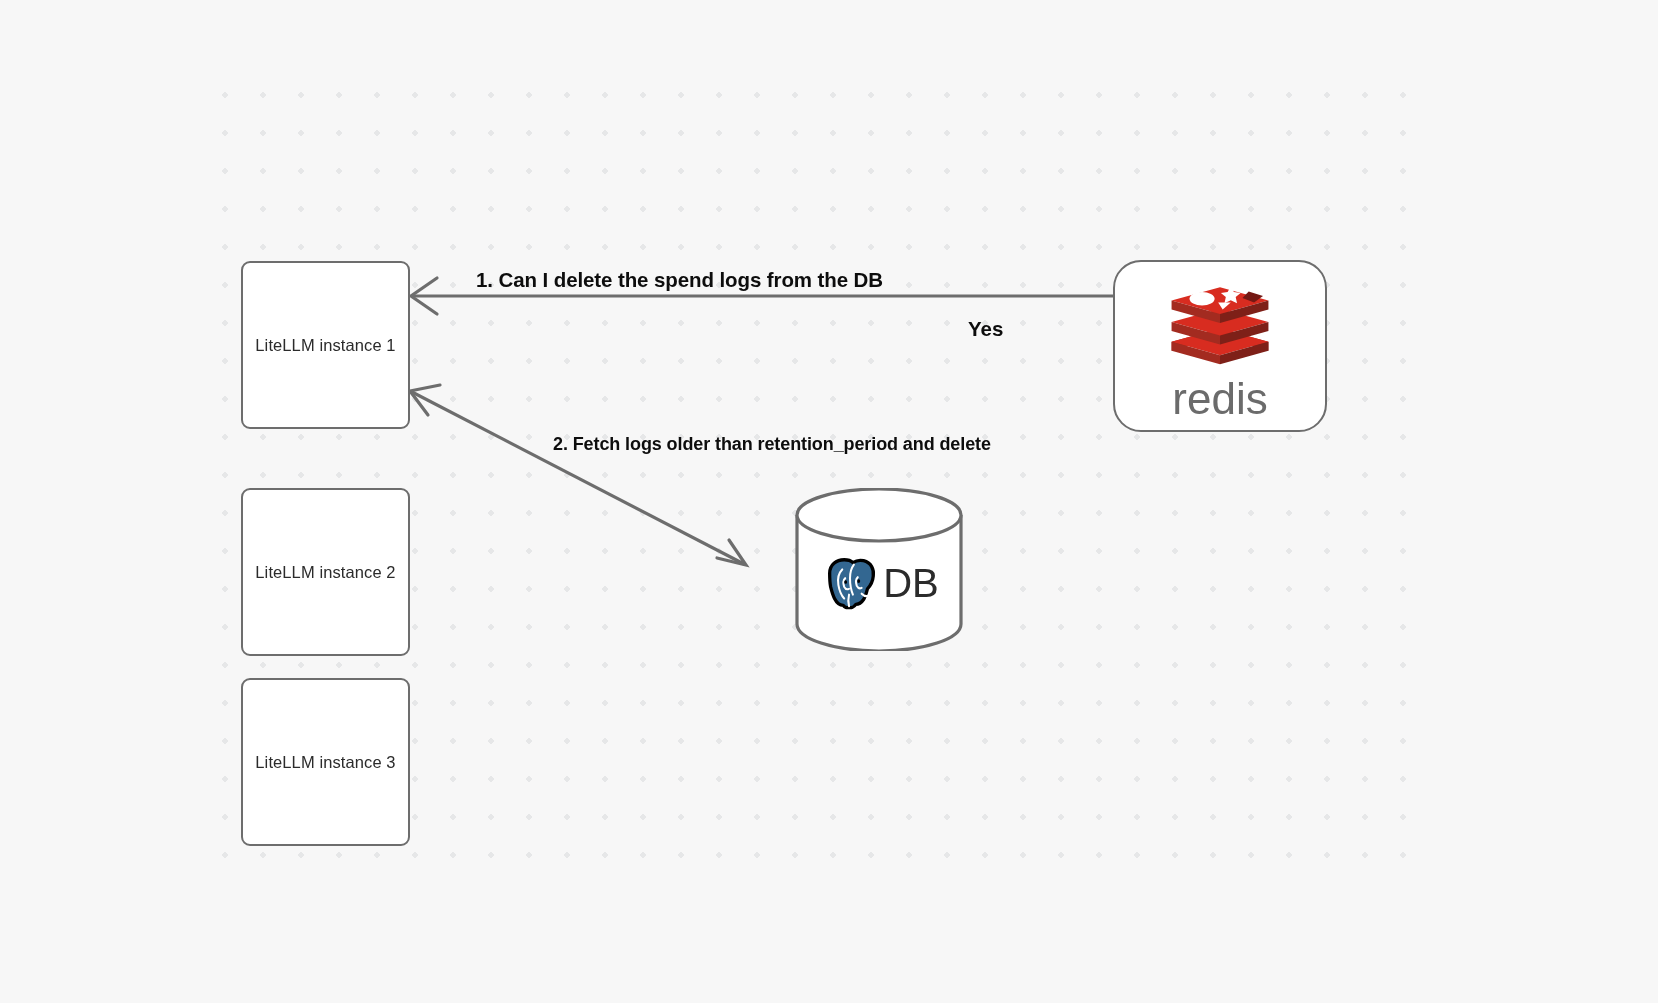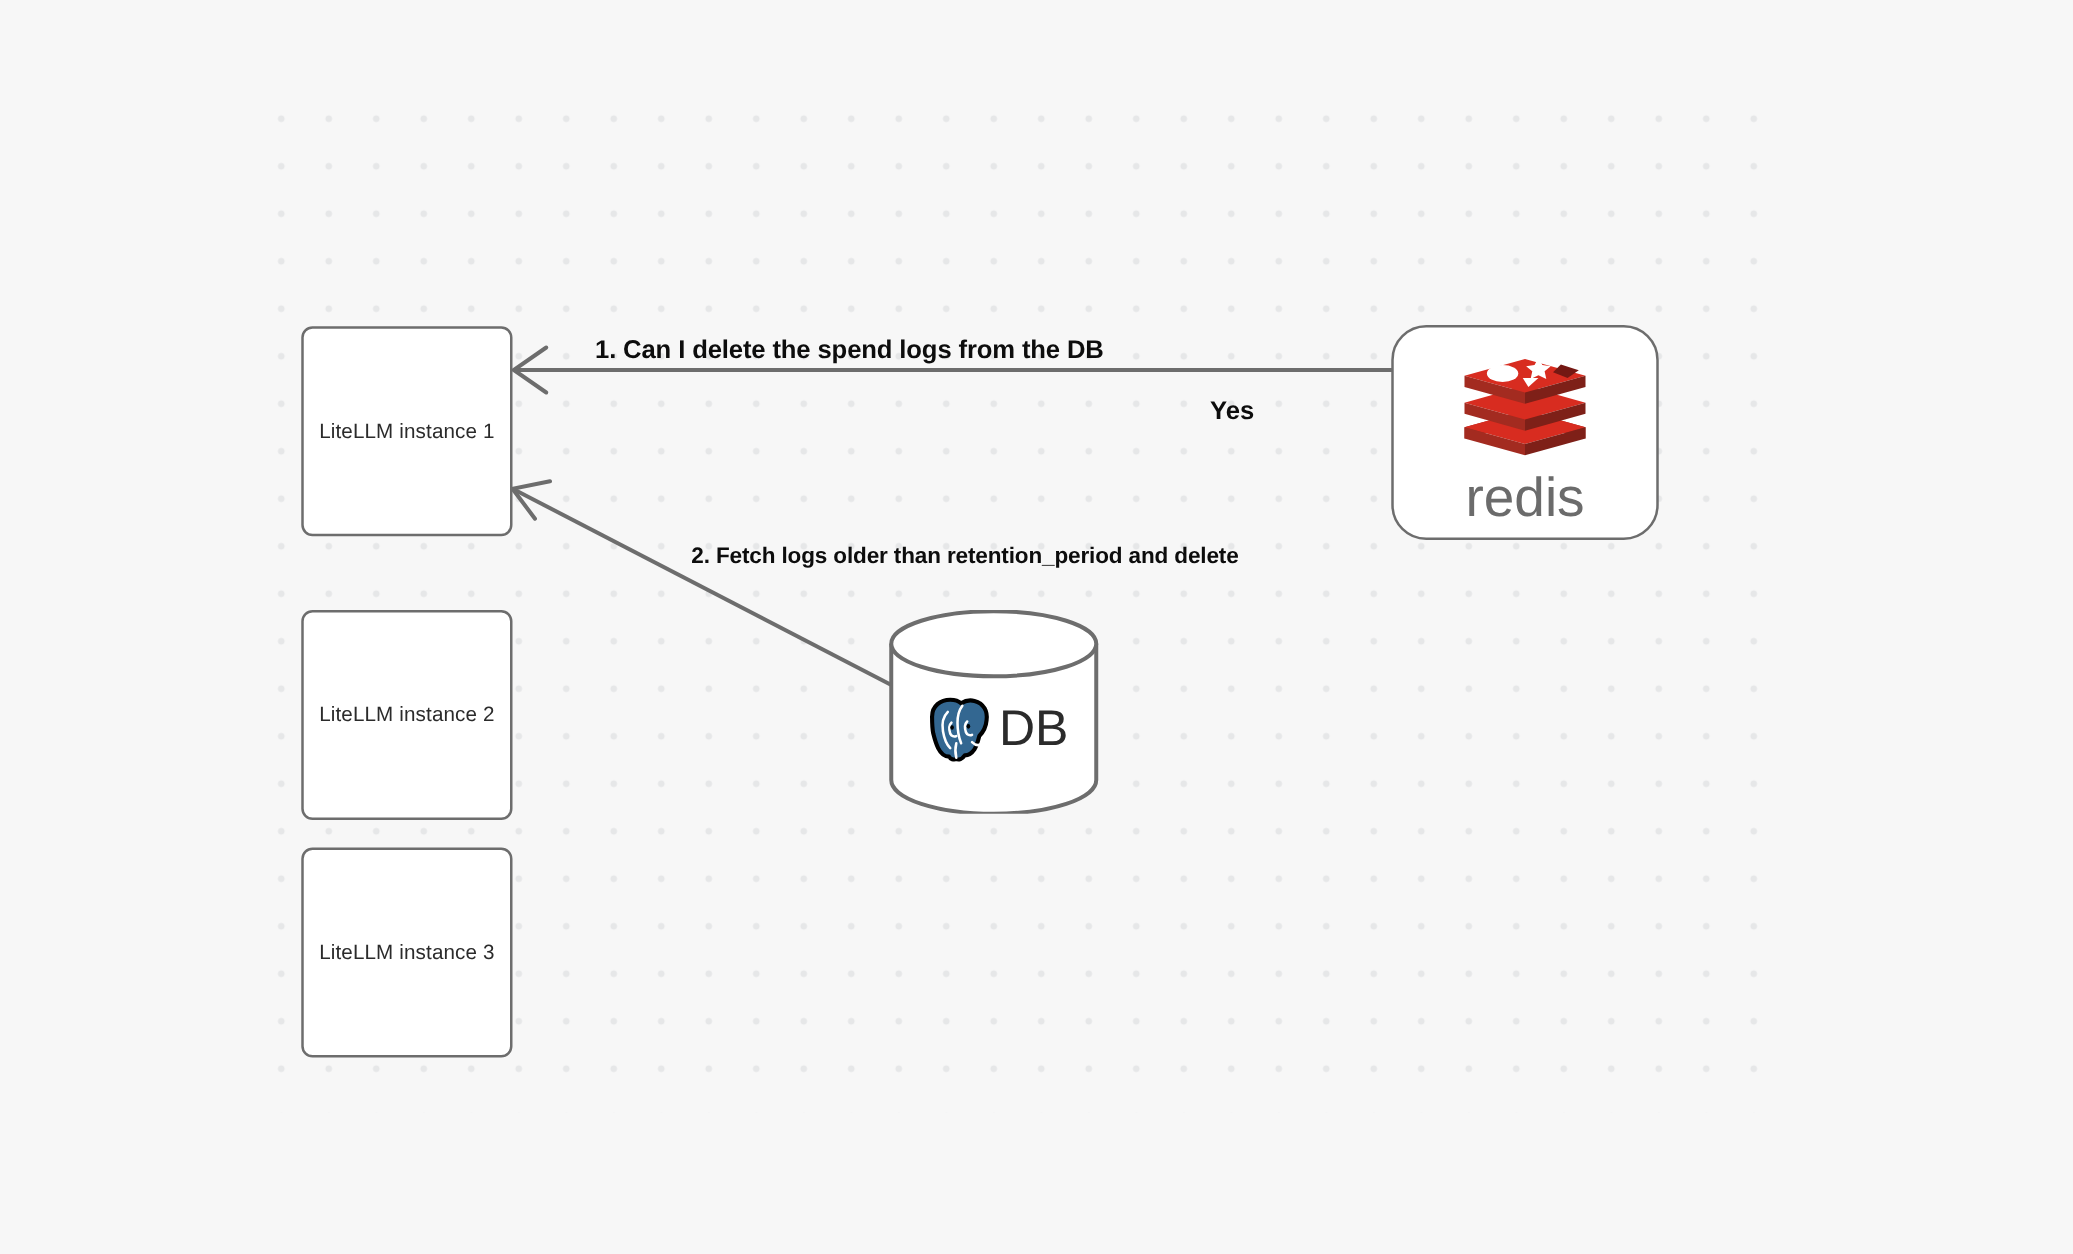--- a/index.html
+++ b/index.html
@@ -72,7 +72,7 @@
   
   #node-db {
     position: absolute;
-    left: 708px;
+    left: 792px;
     top: 488px;
     width: 174px;
     height: 163px;

